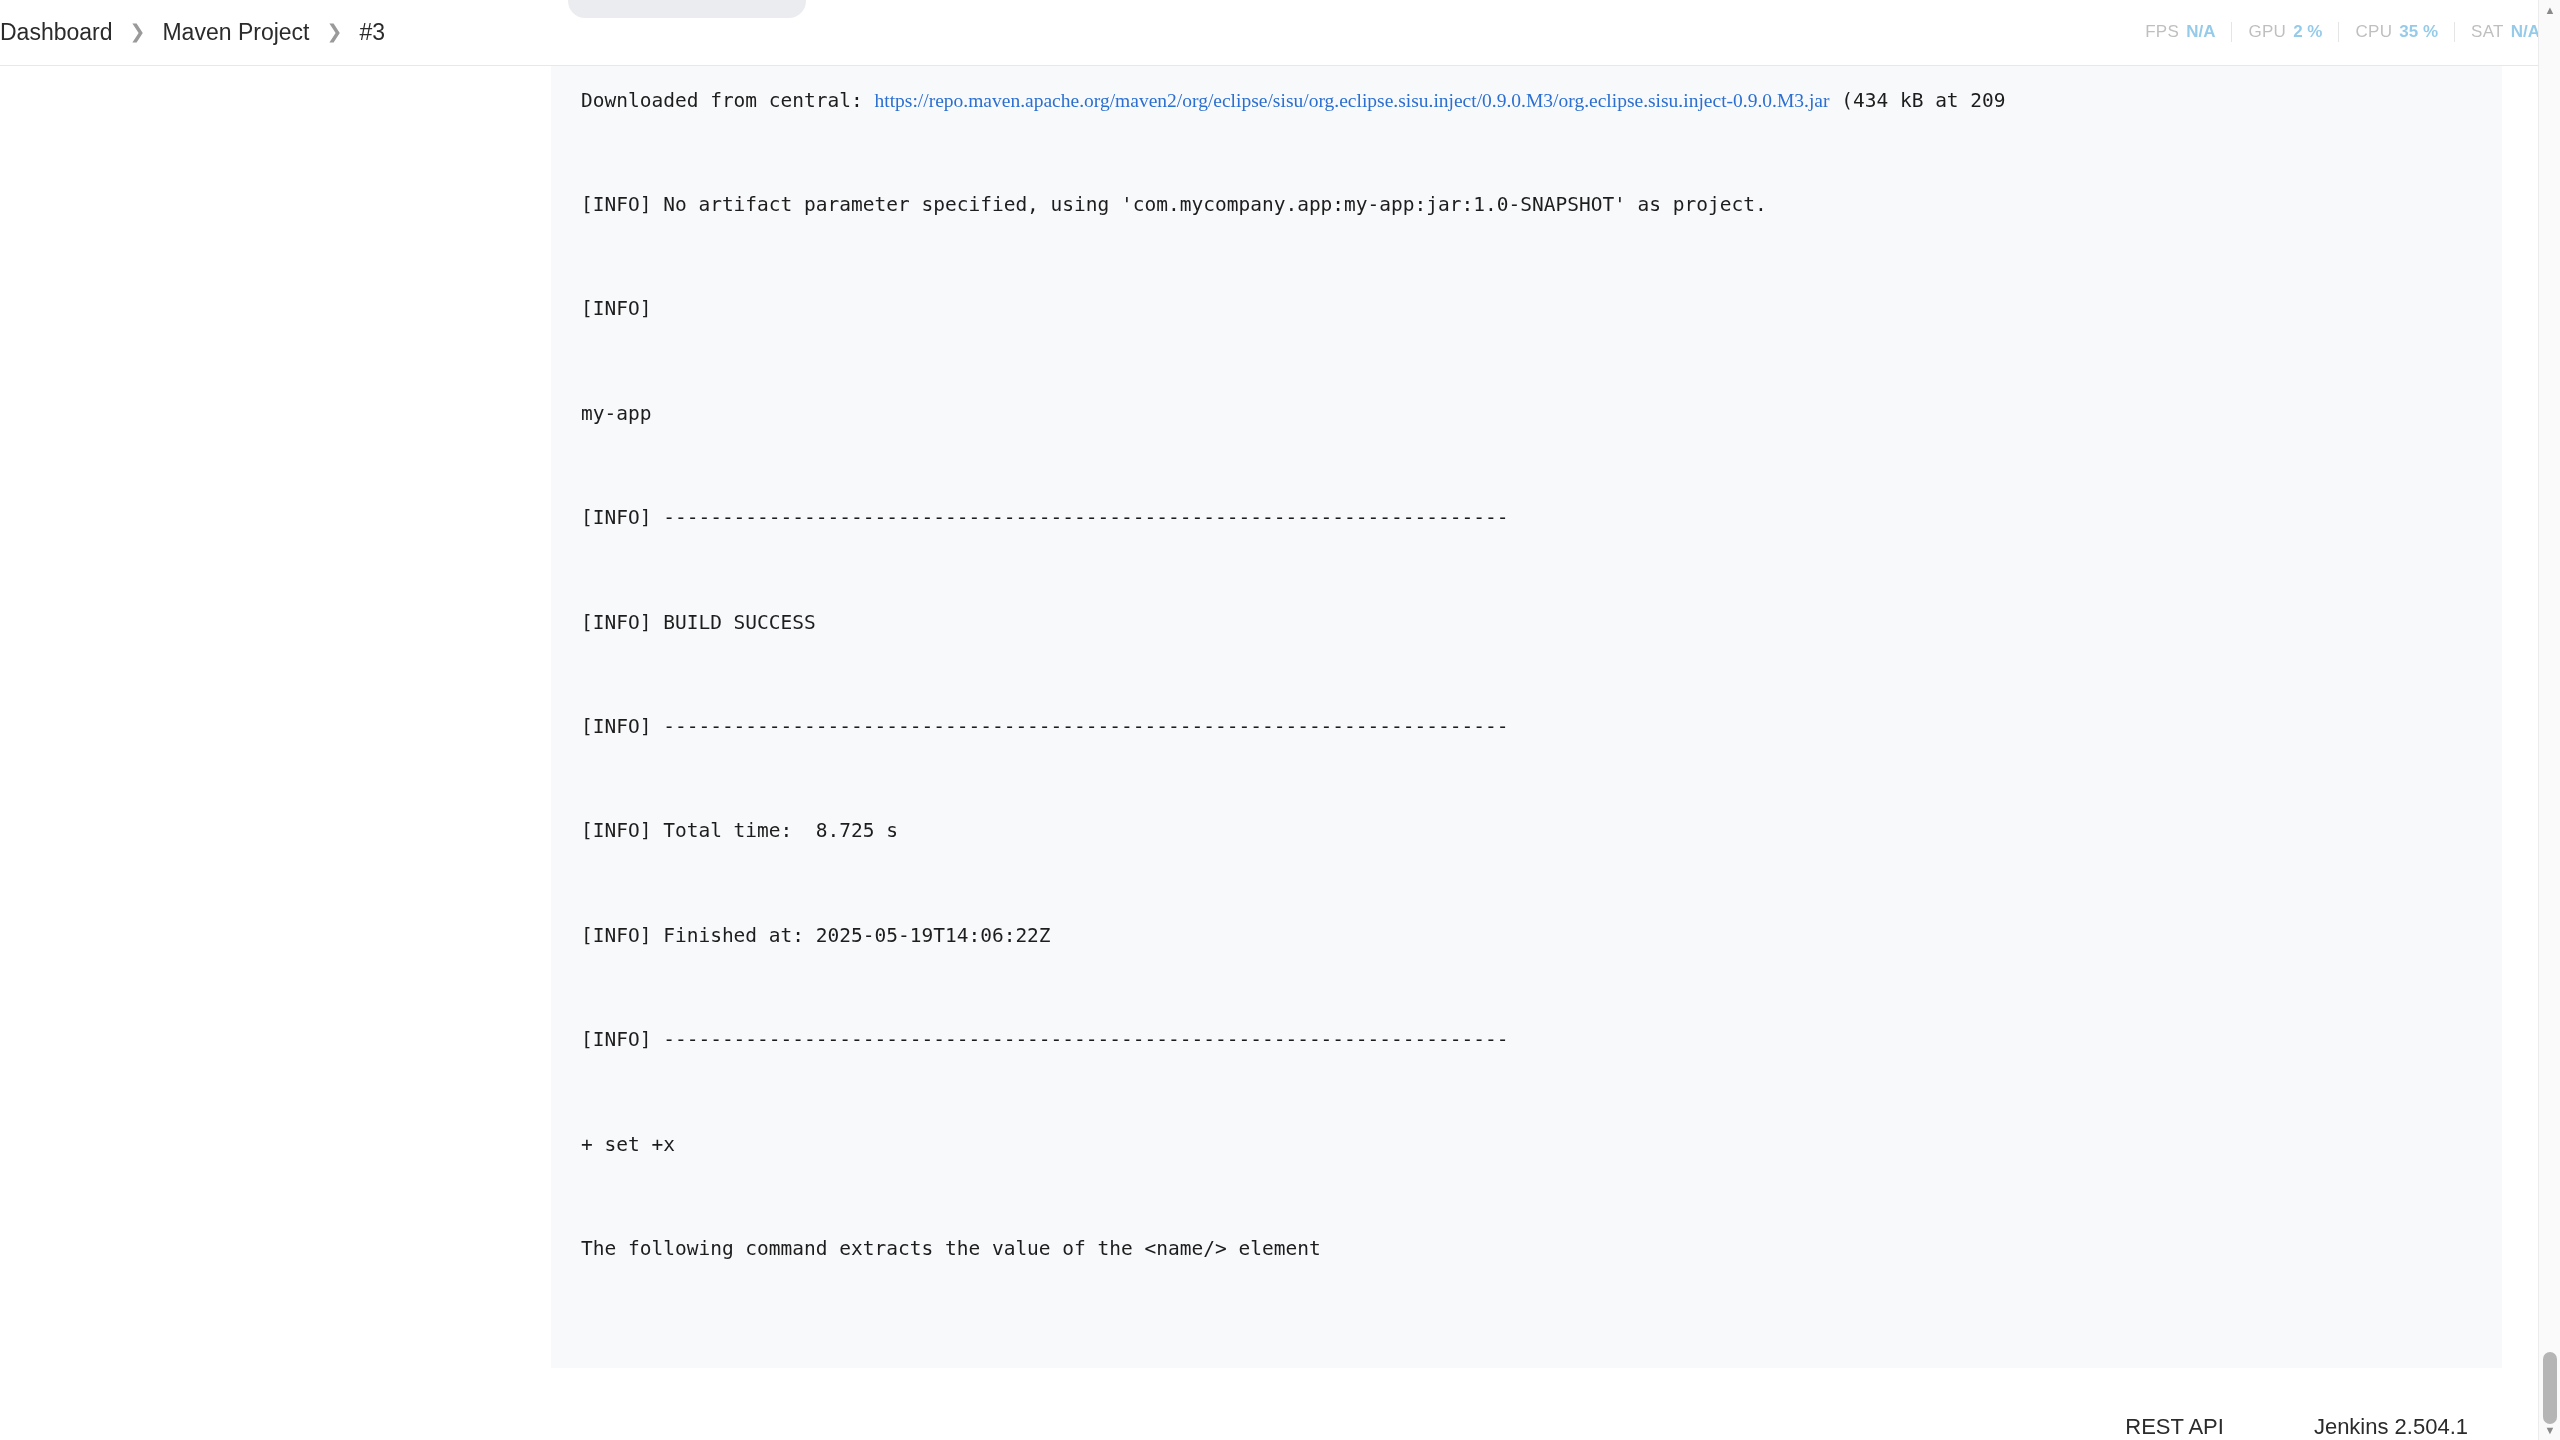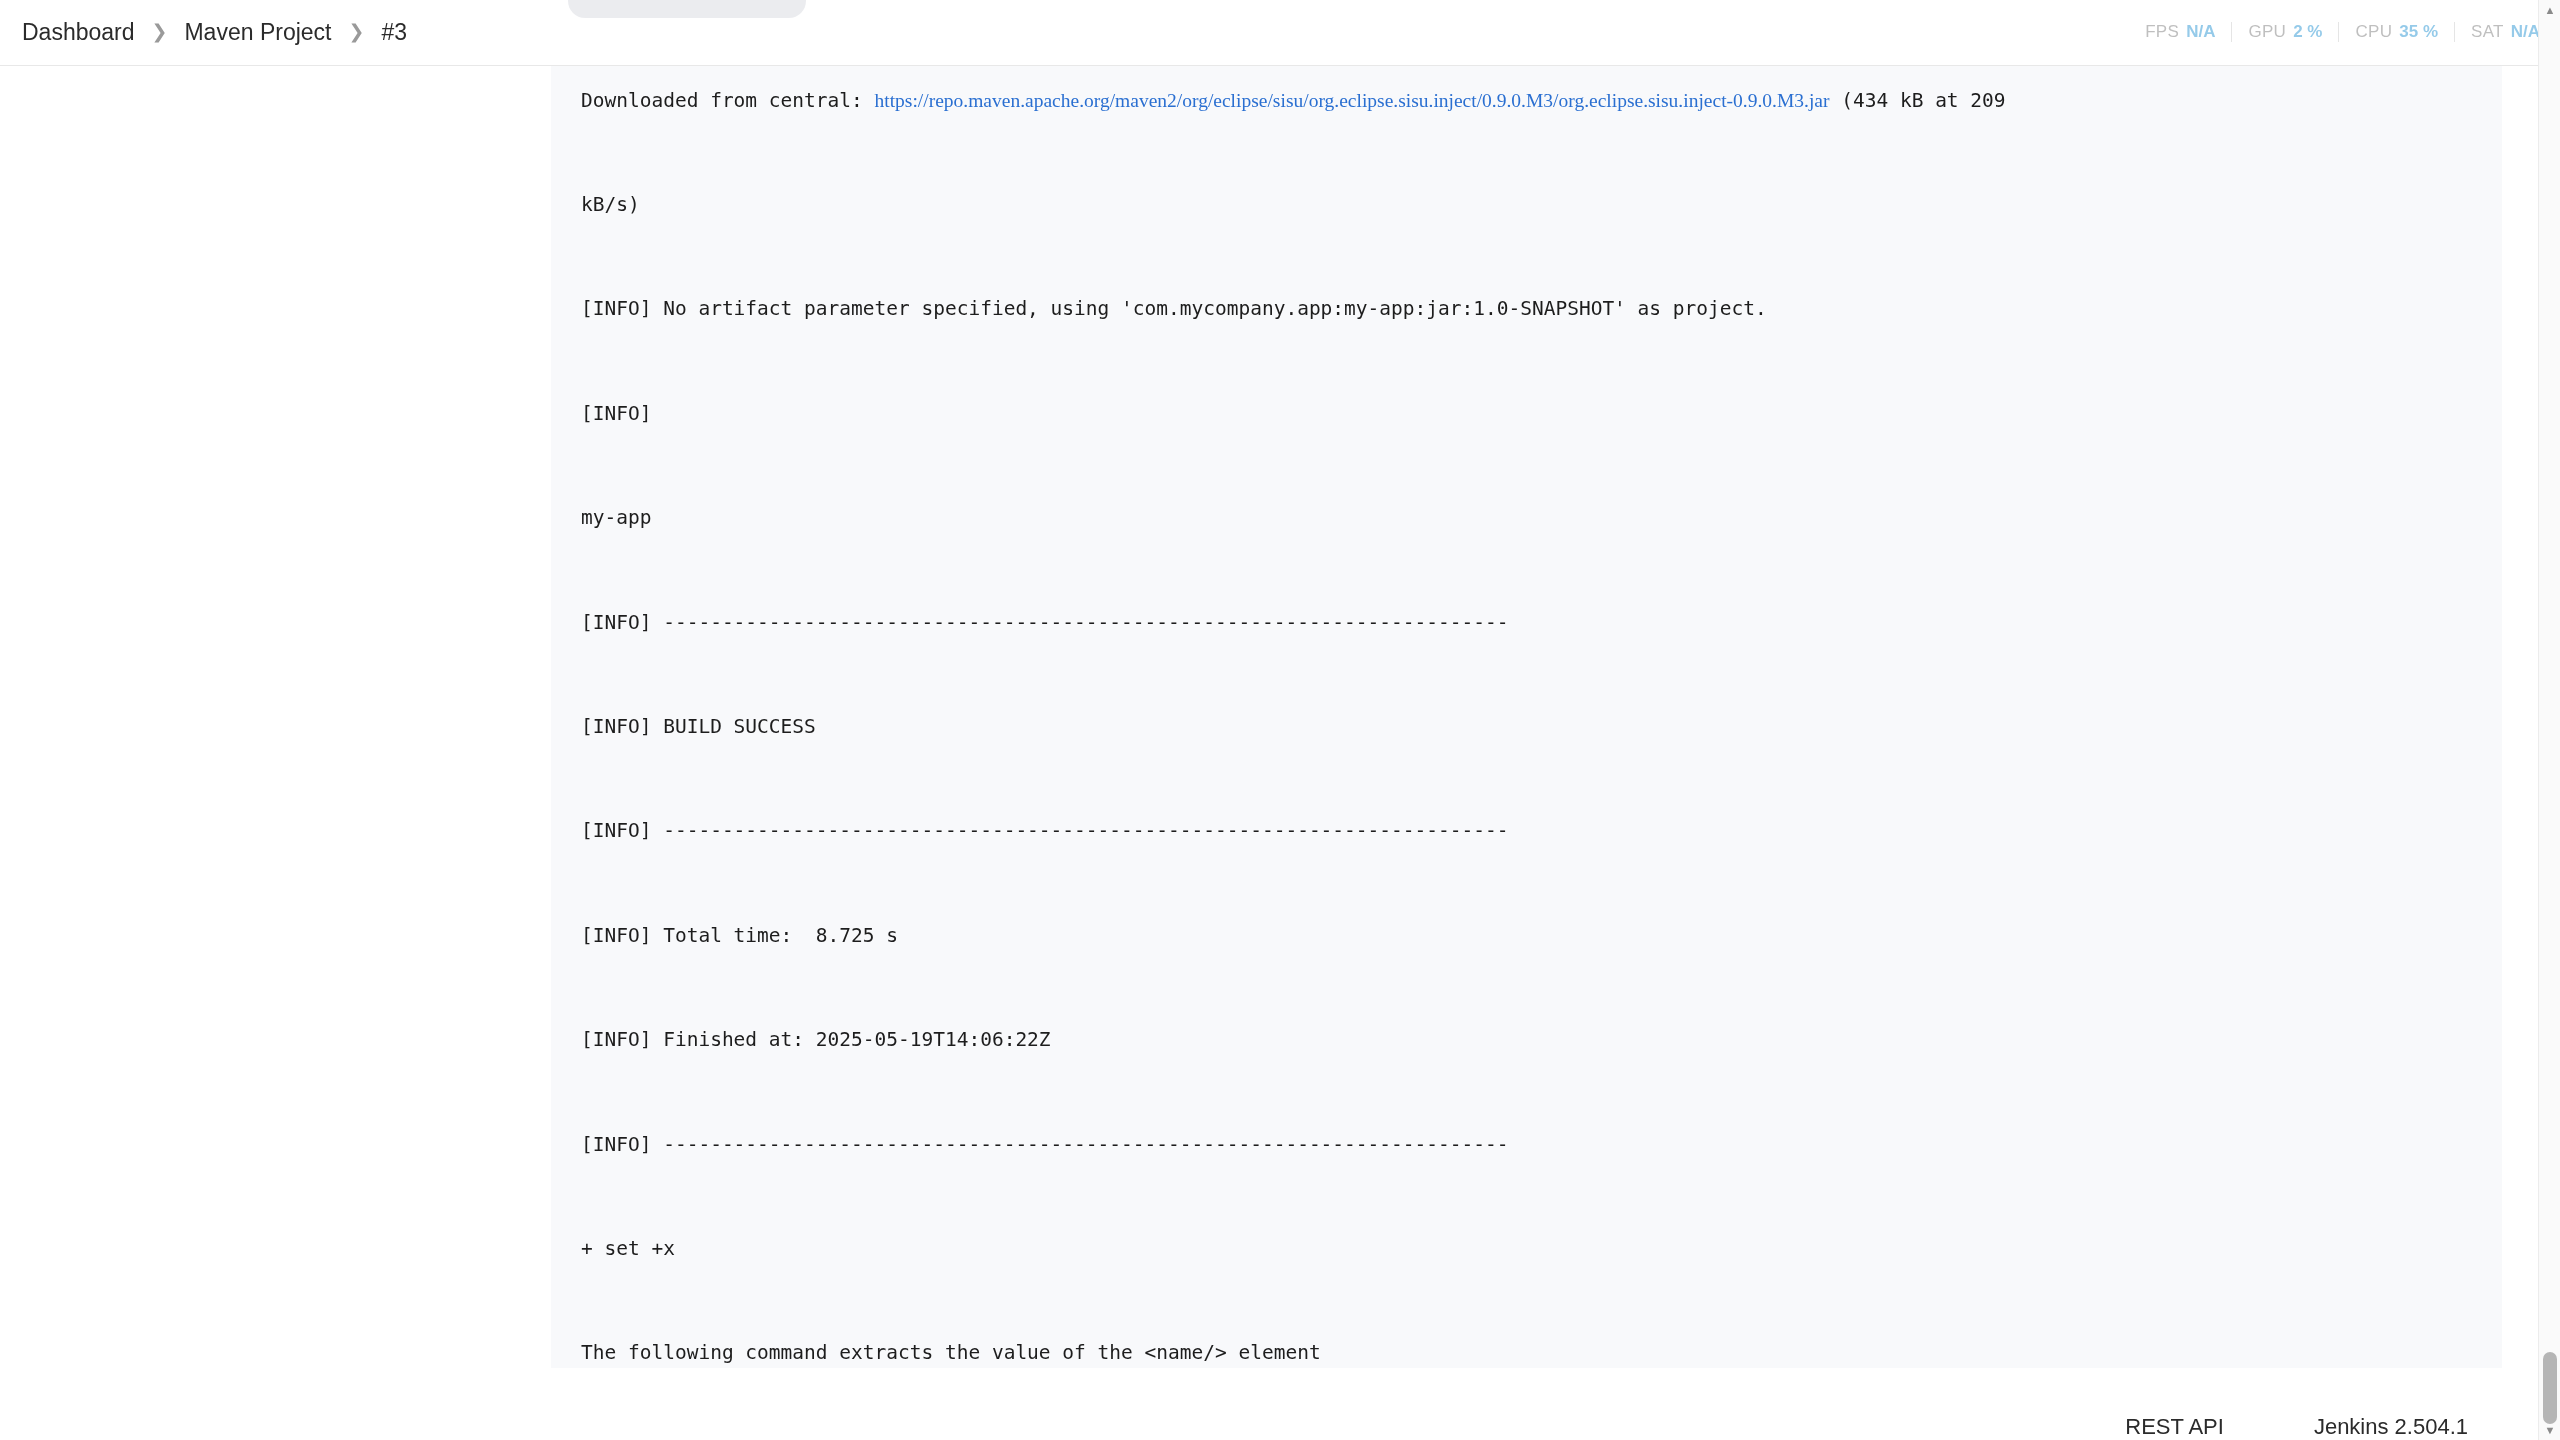--- a/index.html
+++ b/index.html
@@ -20,7 +20,6 @@
     border-bottom: 1px solid #e8e8e8;
     display: flex;
     align-items: center;
-    padding-left: 22px;
     z-index: 5;
   }
   .crumb {

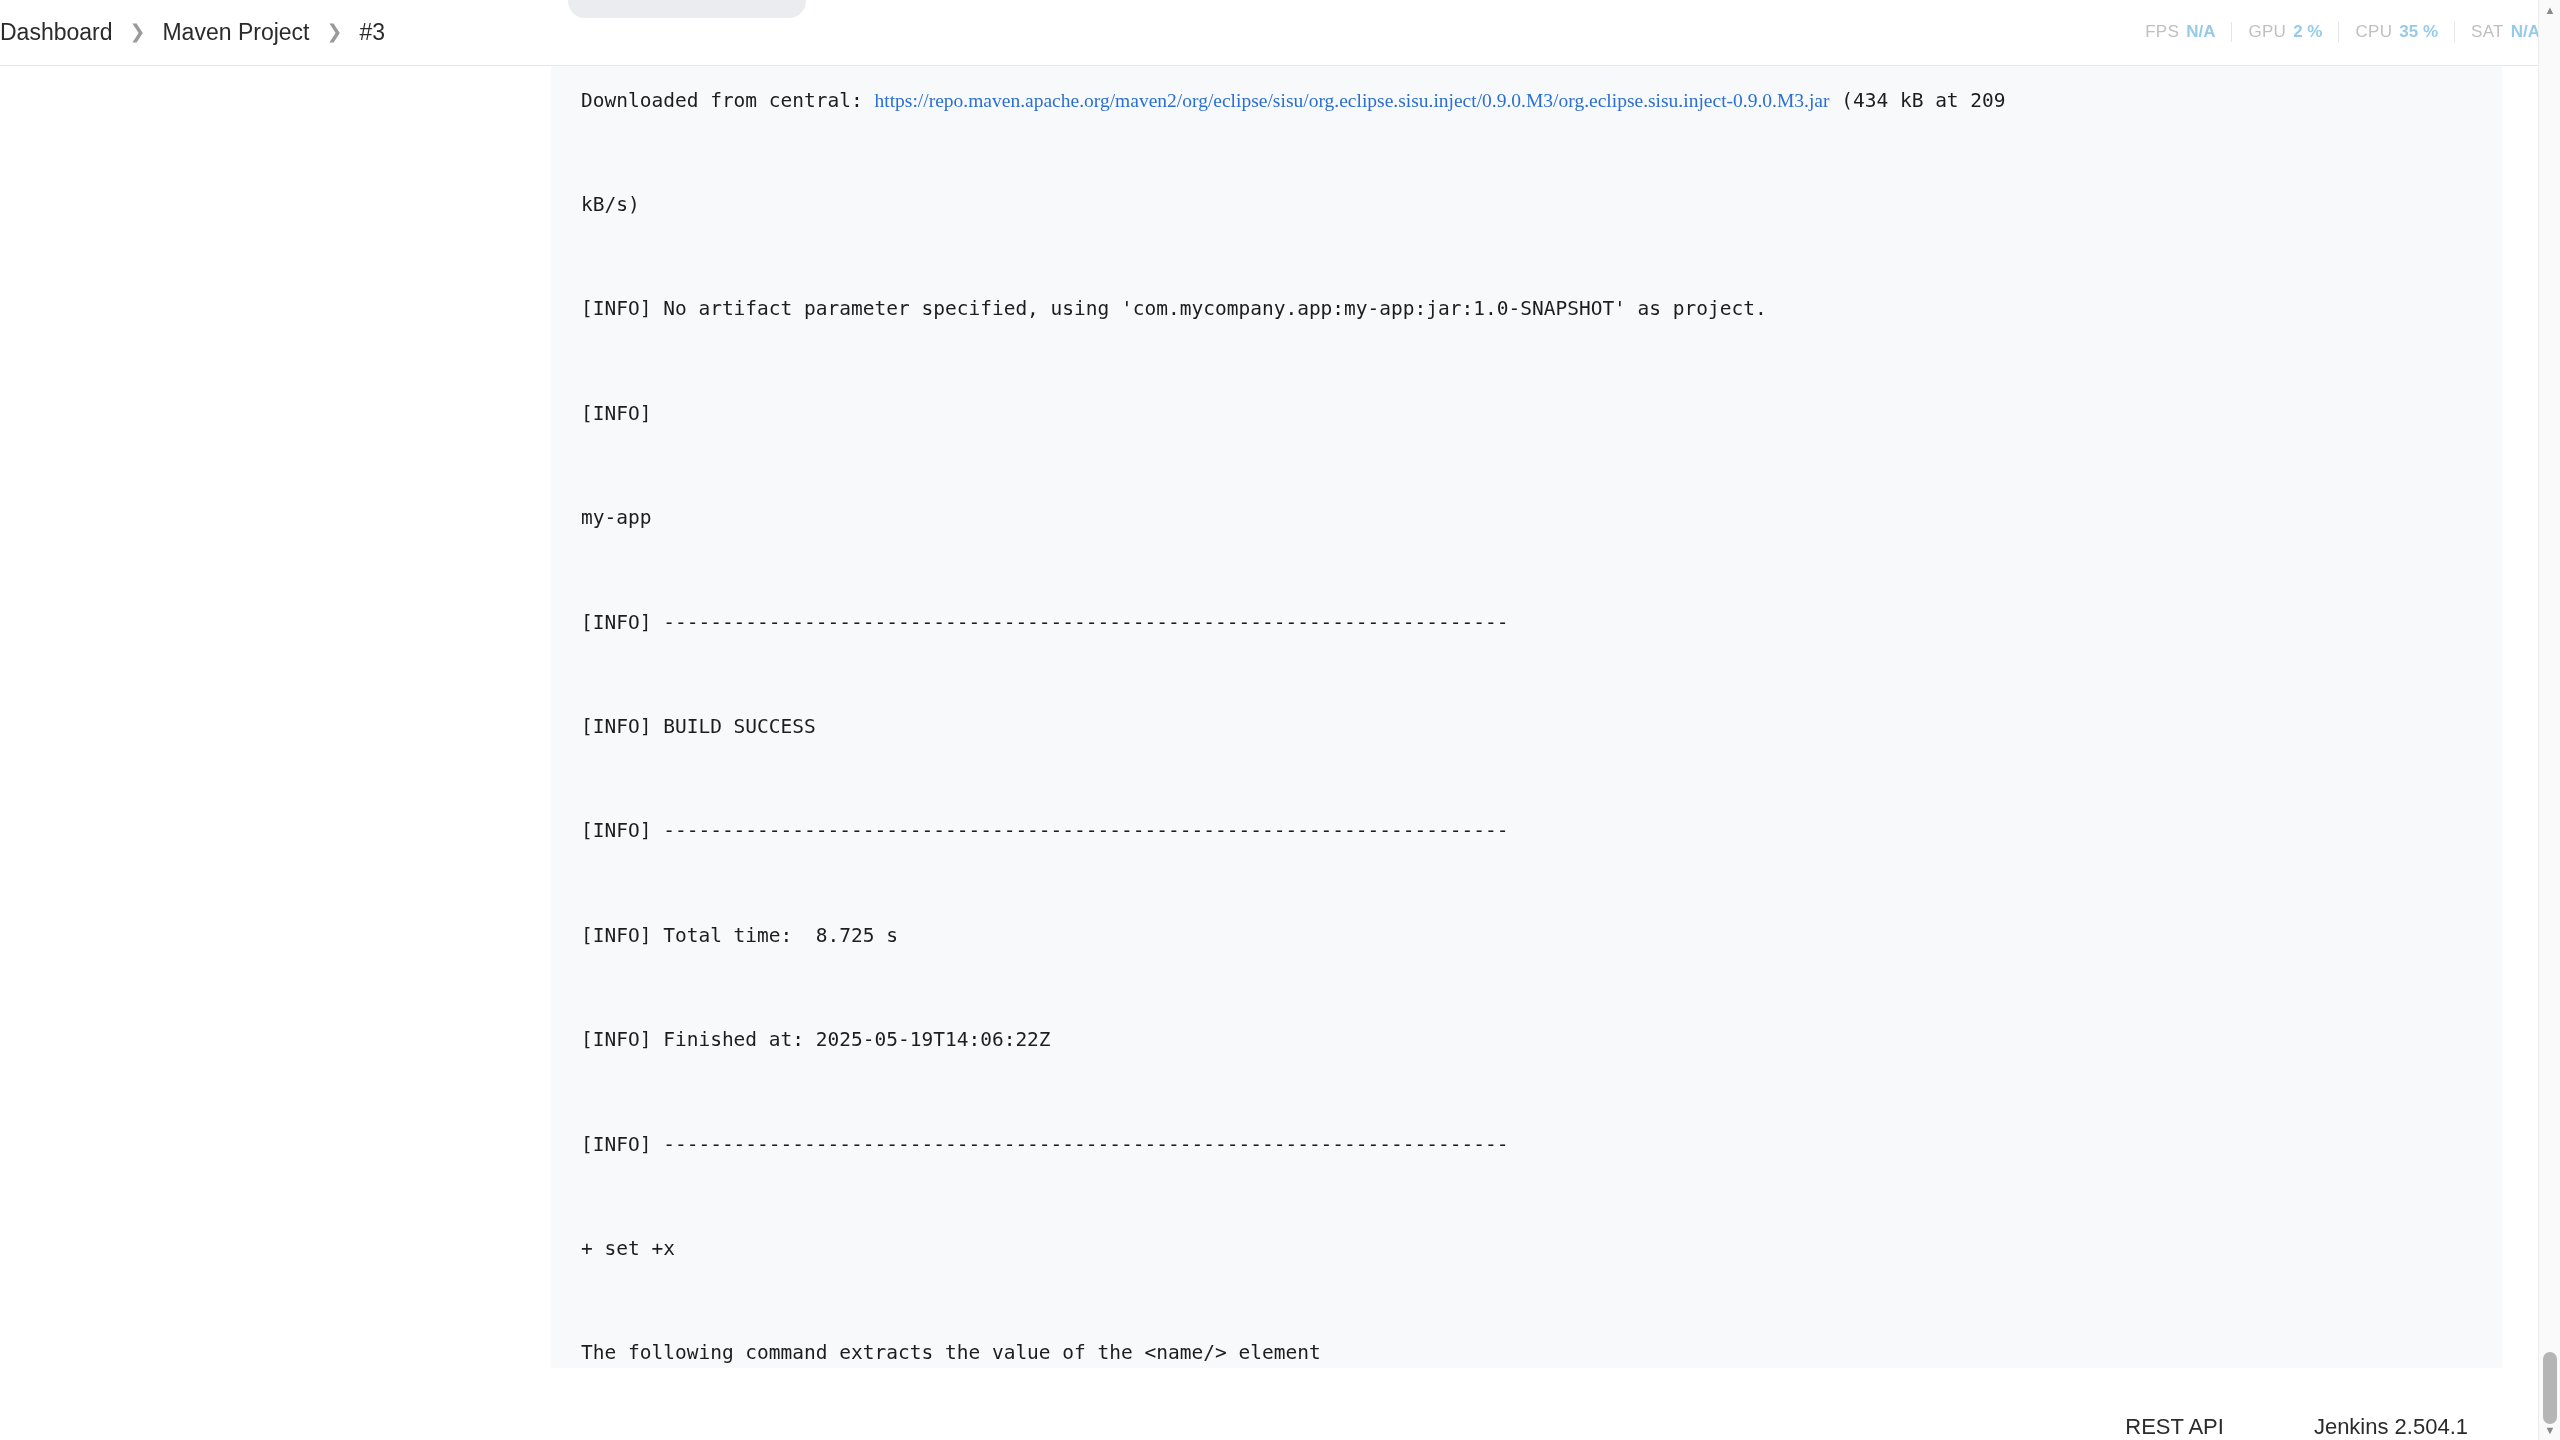--- a/index.html
+++ b/index.html
@@ -179,7 +179,6 @@
   <div class="console">
     <div class="console-pre">
       <span class="line"><span>Downloaded from central: </span><a class="urllink" href="#">https://repo.maven.apache.org/maven2/org/eclipse/sisu/org.eclipse.sisu.inject/0.9.0.M3/org.eclipse.sisu.inject-0.9.0.M3.jar</a><span> (434 kB at 209</span></span>
-      <span class="line">kB/s)</span>
       <span class="line">[INFO] No artifact parameter specified, using 'com.mycompany.app:my-app:jar:1.0-SNAPSHOT' as project.</span>
       <span class="line">[INFO]</span>
       <span class="line">my-app</span>

